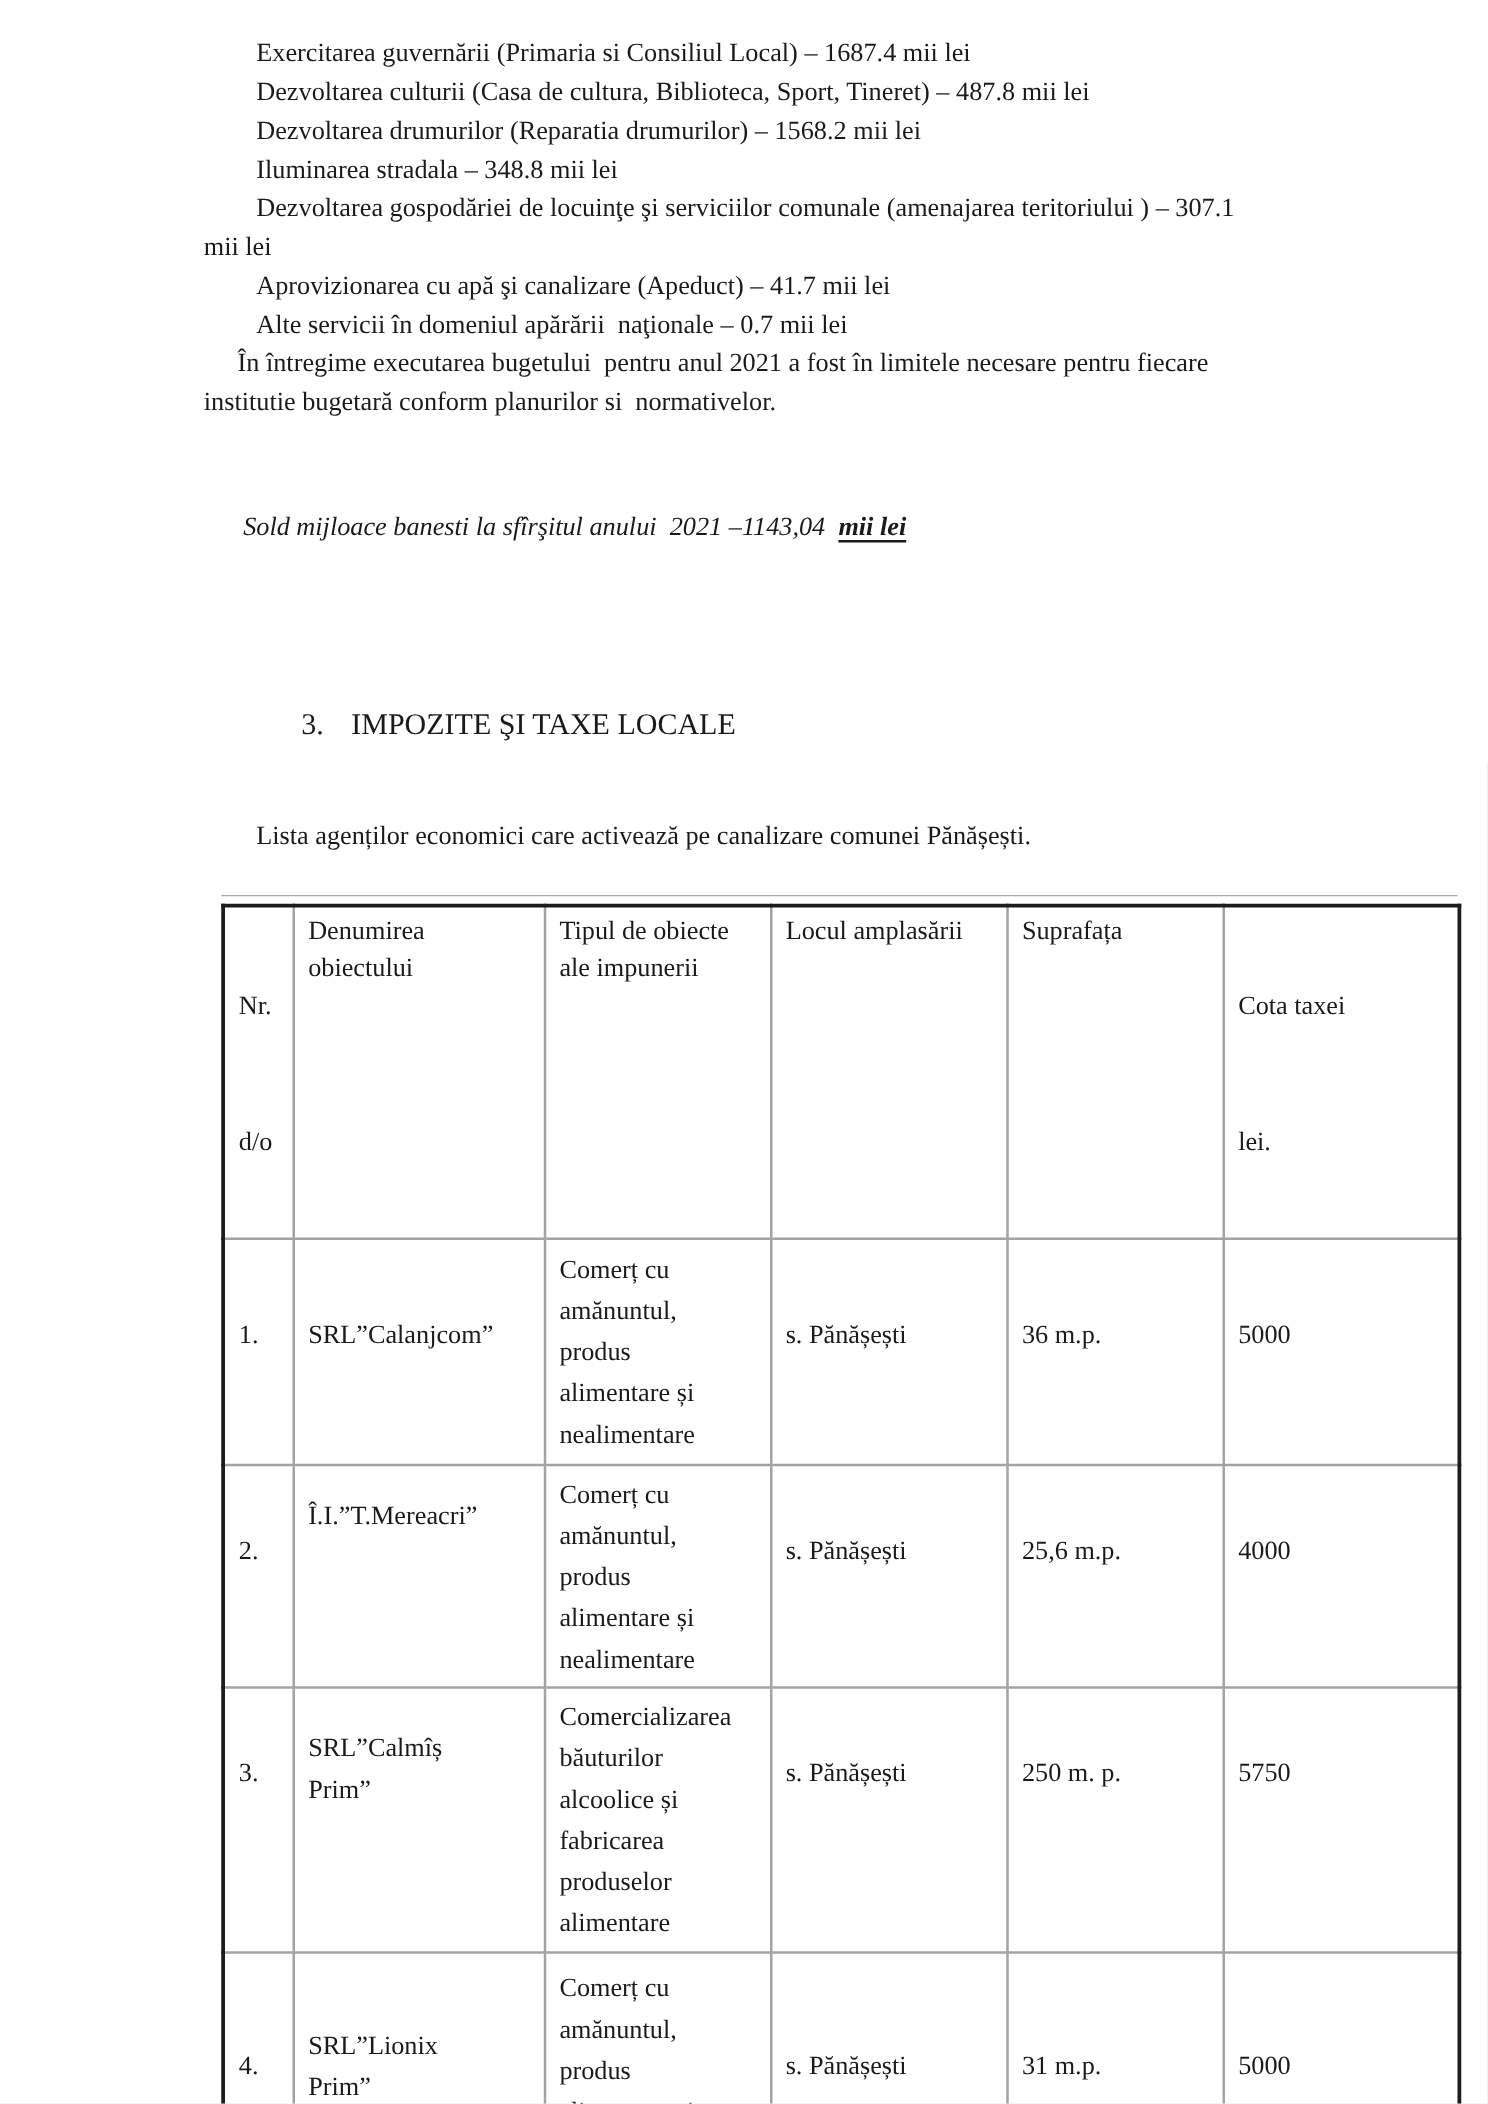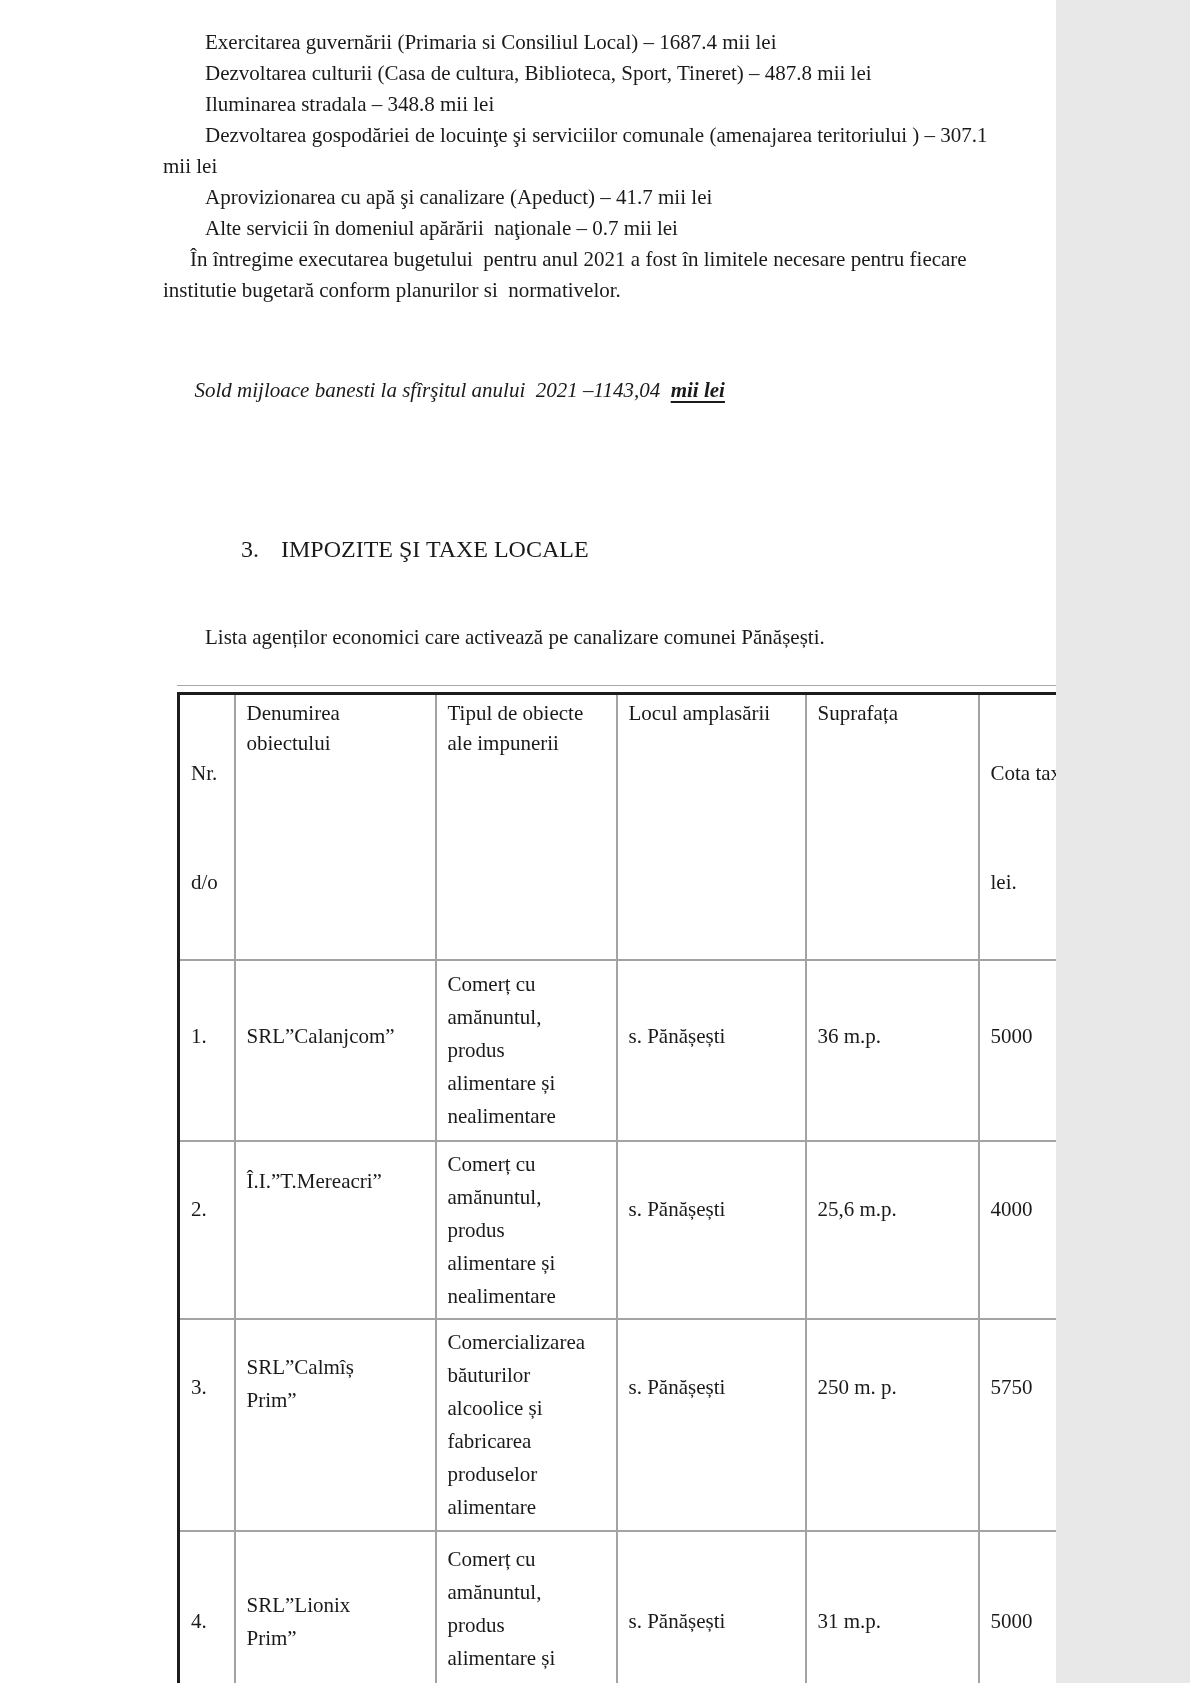--- a/index.html
+++ b/index.html
@@ -5,7 +5,7 @@
   html,body { margin:0; padding:0; background:#e8e8e8; }
   .page {
     position: relative;
-    width: 1056px;
+    width: 1190px;
     height: 1683px;
     background: #ffffff;
     font-family: "Liberation Serif", "DejaVu Serif", serif;

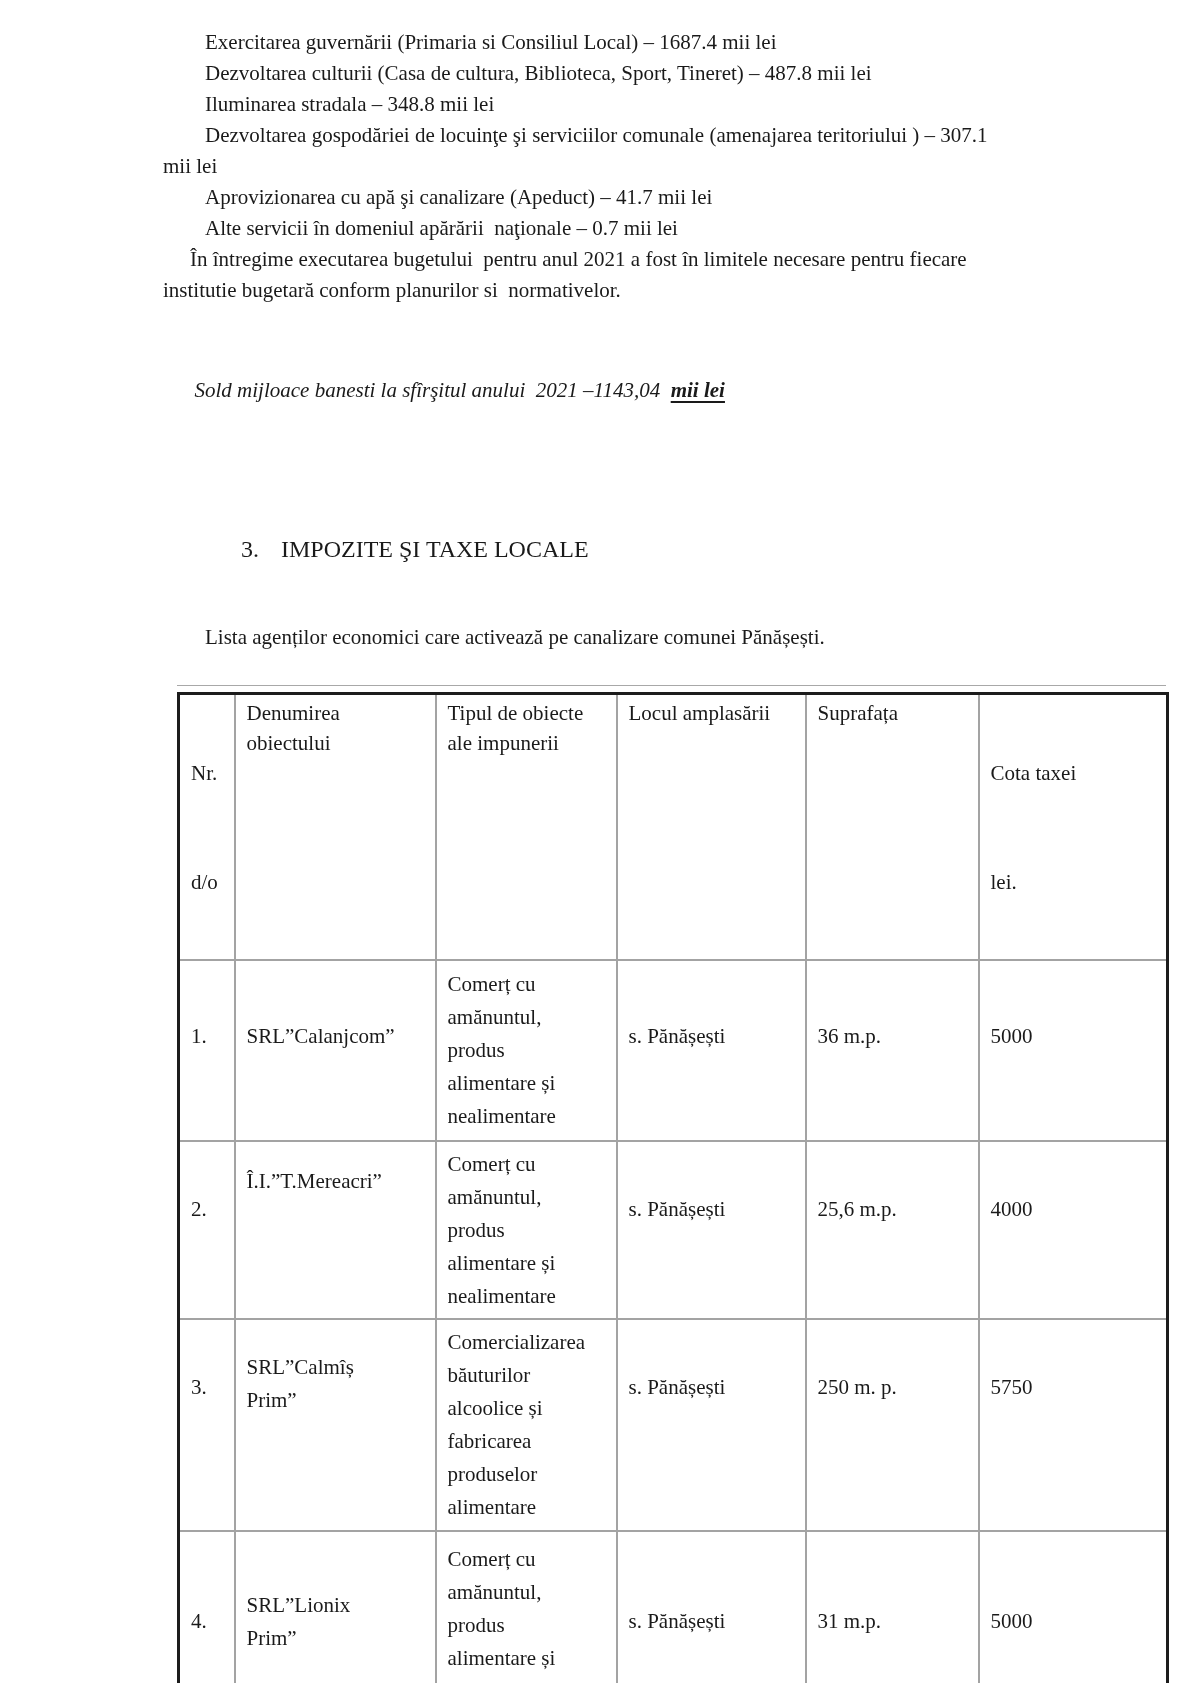--- a/index.html
+++ b/index.html
@@ -95,6 +95,7 @@
 
     <div class="para indent-big">Exercitarea guvernării (Primaria si Consiliul Local) – 1687.4 mii lei</div>
     <div class="para indent-big">Dezvoltarea culturii (Casa de cultura, Biblioteca, Sport, Tineret) – 487.8 mii lei</div>
+    <div class="para indent-big">Dezvoltarea drumurilor (Reparatia drumurilor) – 1568.2 mii lei</div>
     <div class="para indent-big">Iluminarea stradala – 348.8 mii lei</div>
     <div class="para indent-big">Dezvoltarea gospodăriei de locuinţe şi serviciilor comunale (amenajarea teritoriului ) – 307.1
 mii lei</div>

